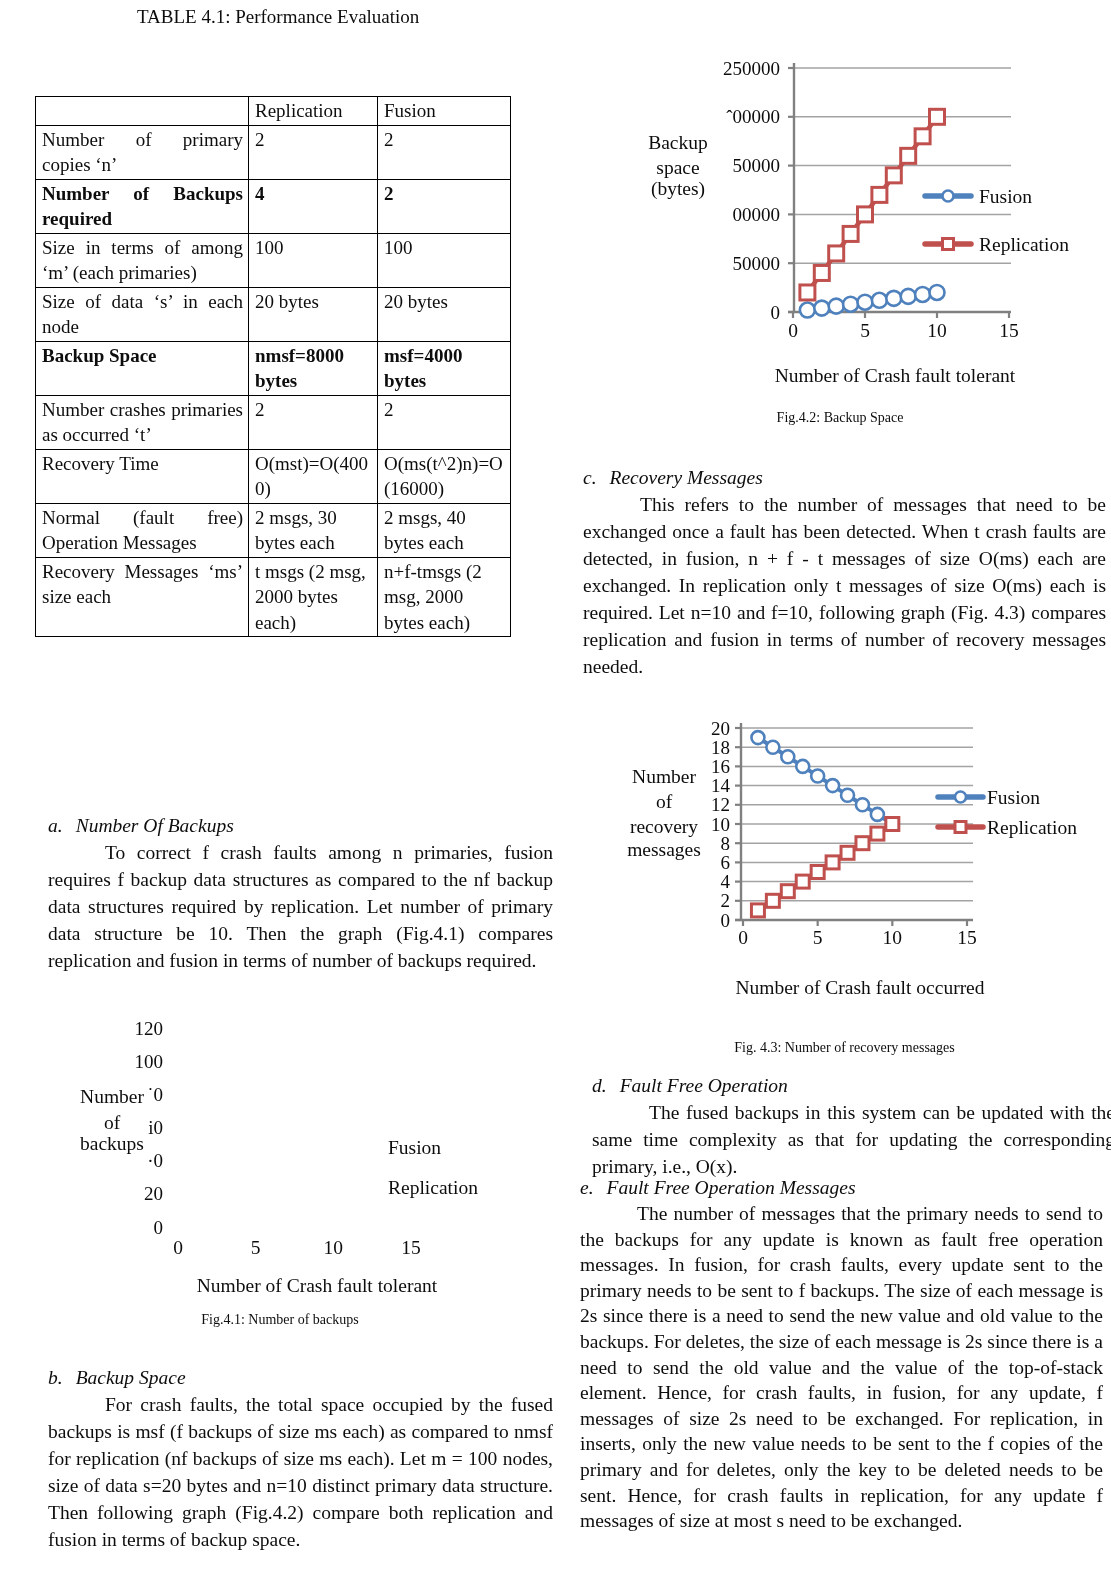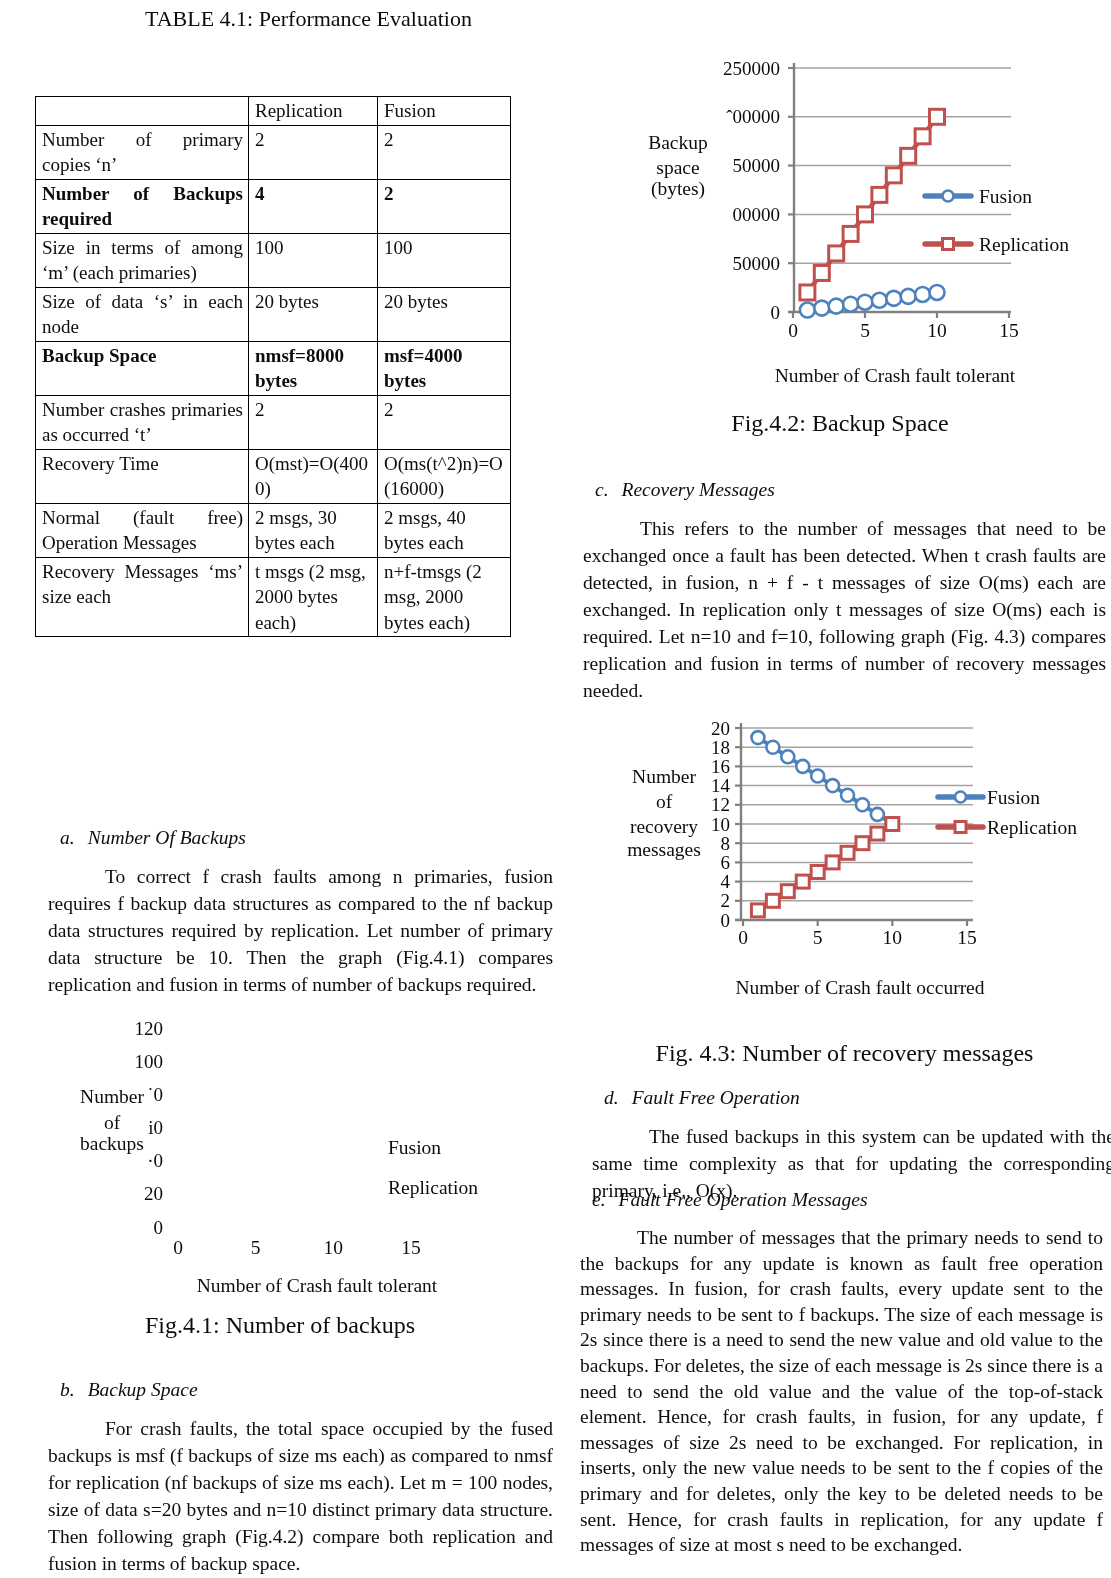--- a/index.html
+++ b/index.html
@@ -7,7 +7,7 @@
        font-family:"Liberation Serif",serif;color:#0d0d0d;}
   .abs{position:absolute;}
   
-  #table-title{left:145px;top:6px;font-size:22px;}
+  #table-title{left:137px;top:6px;font-size:19px;}
   #perf-table{left:35px;top:96px;width:475px;border-collapse:collapse;
               font-size:19px;line-height:25.5px;table-layout:fixed;}
   #perf-table td,#perf-table th{border:1.7px solid #000;vertical-align:top;

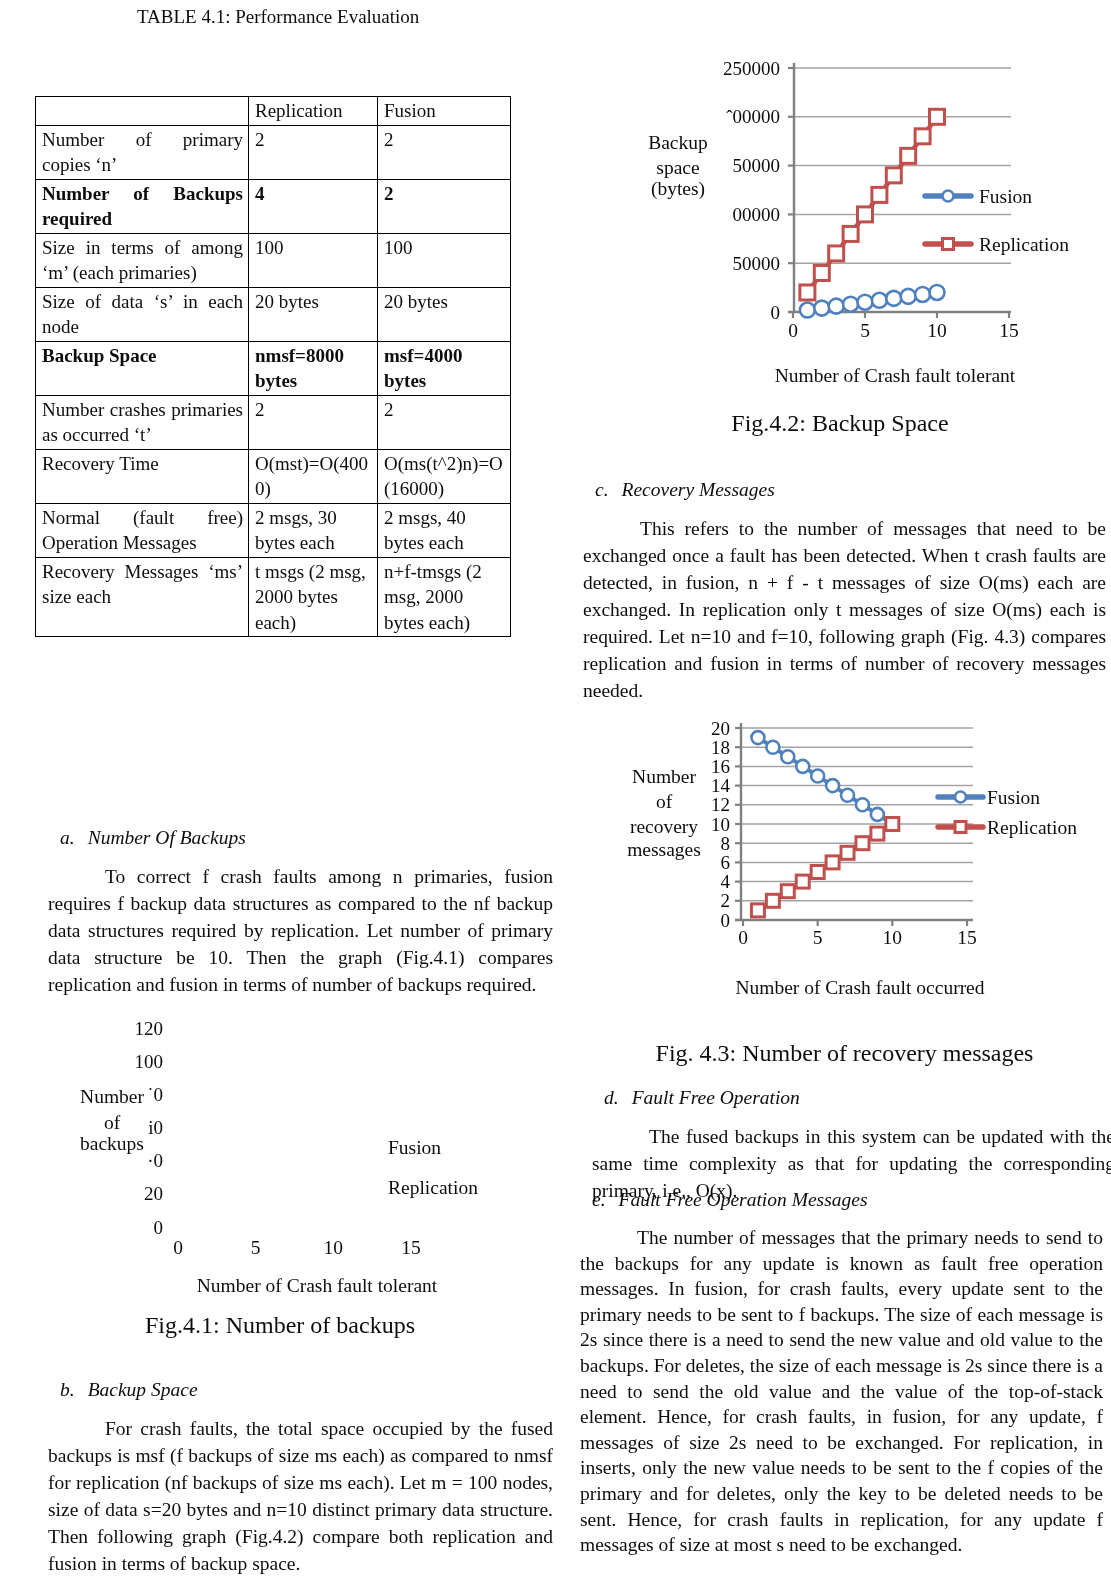--- a/index.html
+++ b/index.html
@@ -32,7 +32,7 @@
   #fig41{left:30px;top:1005px;width:530px;height:300px;}
   #fig42{left:583px;top:50px;width:528px;height:350px;}
   #fig43{left:583px;top:690px;width:528px;height:315px;}
-  .fig-caption{font-size:24px;text-align:center;}
+  .fig-caption{font-size:14px;text-align:center;}
   #cap41{left:30px;top:1312px;width:500px;}
   #cap42{left:580px;top:410px;width:520px;}
   #cap43{left:583px;top:1040px;width:523px;}

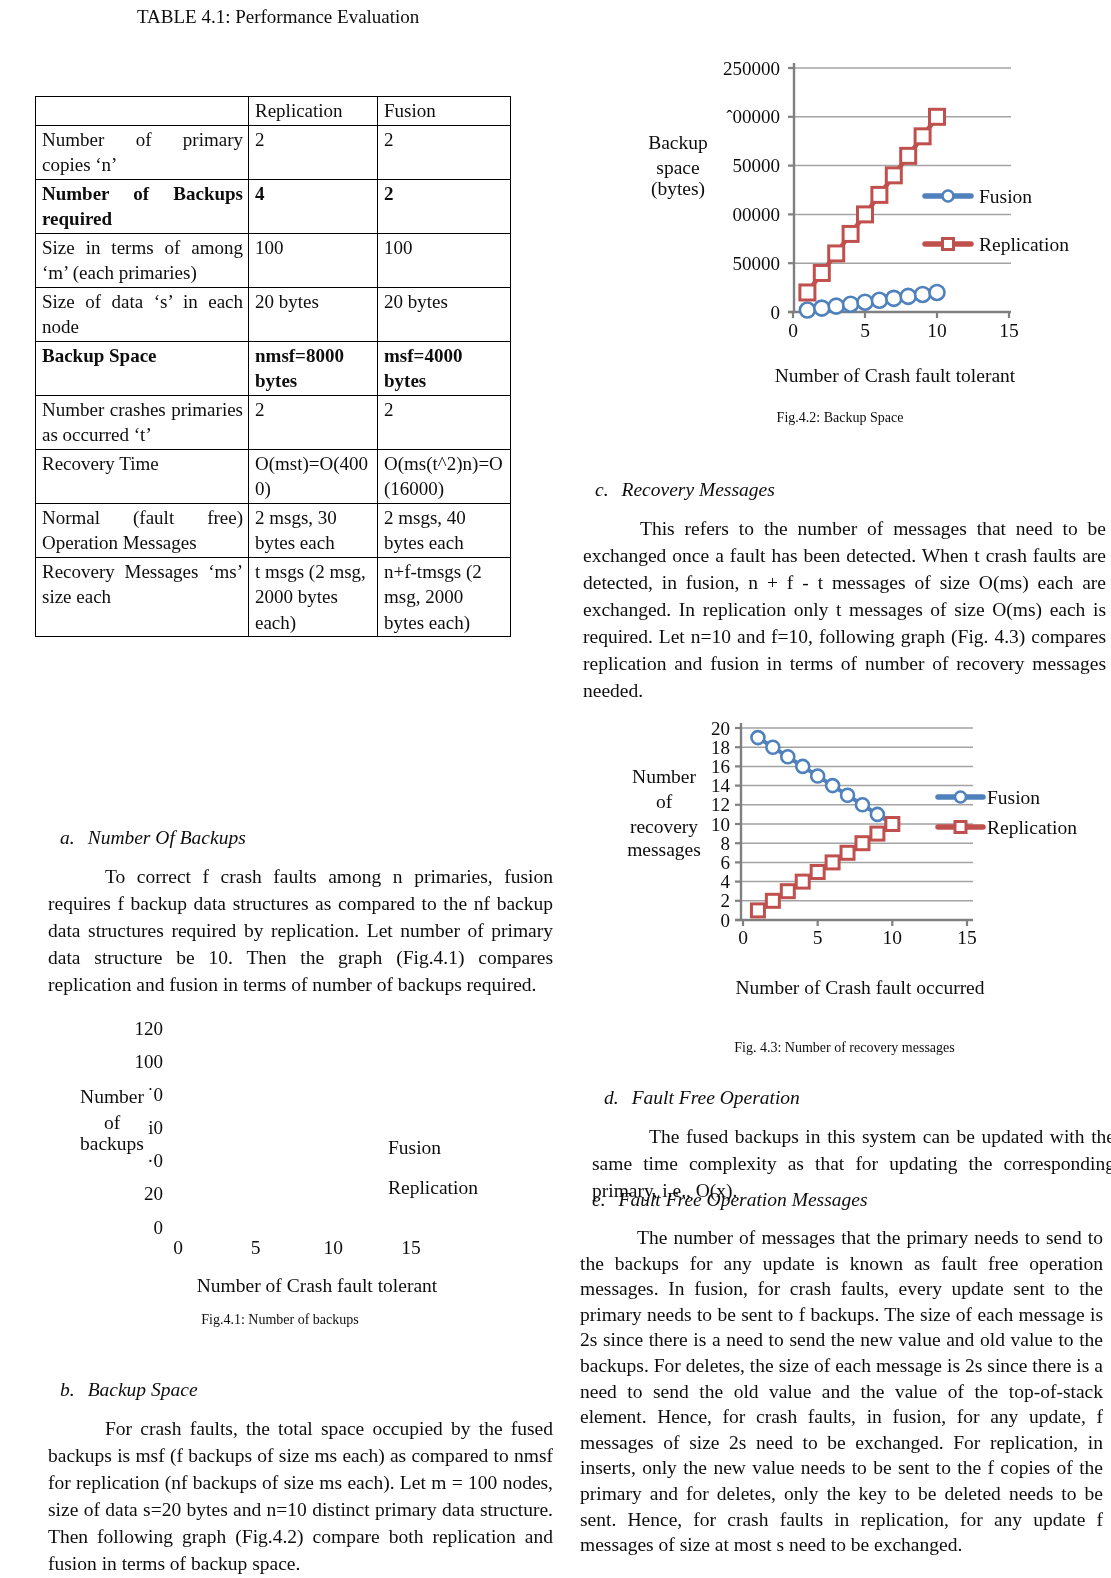--- a/index.html
+++ b/index.html
@@ -18,7 +18,7 @@
   #perf-table td.val{overflow-wrap:anywhere;}
   
   .sec{width:505px;font-size:19.5px;}
-  .sec h3{margin:12px;font-size:19.5px;font-weight:normal;font-style:italic;line-height:27px;}
+  .sec h3{margin:0;font-size:19.5px;font-weight:normal;font-style:italic;line-height:27px;}
   .sec h3 .gap{display:inline-block;width:13px;}
   .sec p{margin:0;text-align:justify;text-indent:57px;line-height:27px;}
   #sec-a{left:48px;top:812px;}

